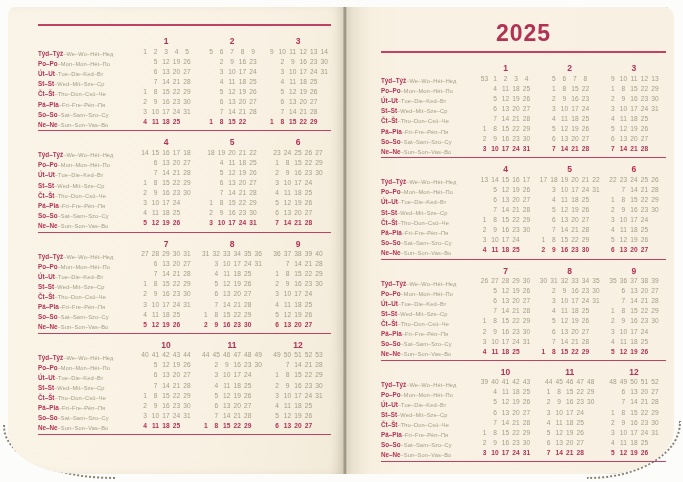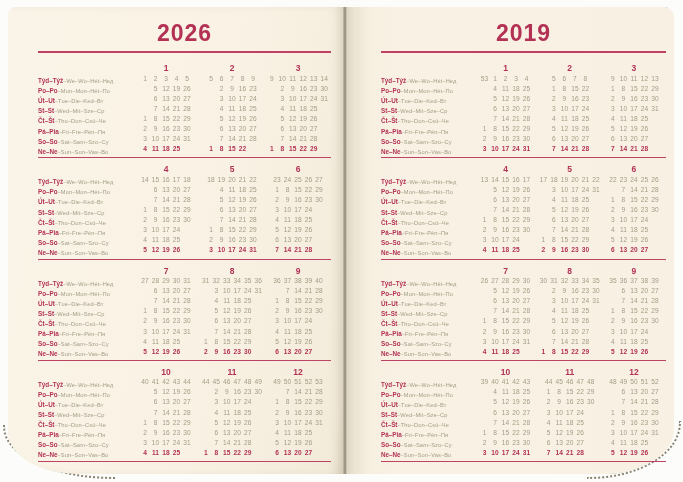--- a/index.html
+++ b/index.html
@@ -78,7 +78,6 @@
 
   <section class="page page-left">
     <div class="page-inner">
-      <h1 class="year">2026</h1>
       <div class="rule title-rule"></div>
       <div class="quarters">
           <div class="quarter">

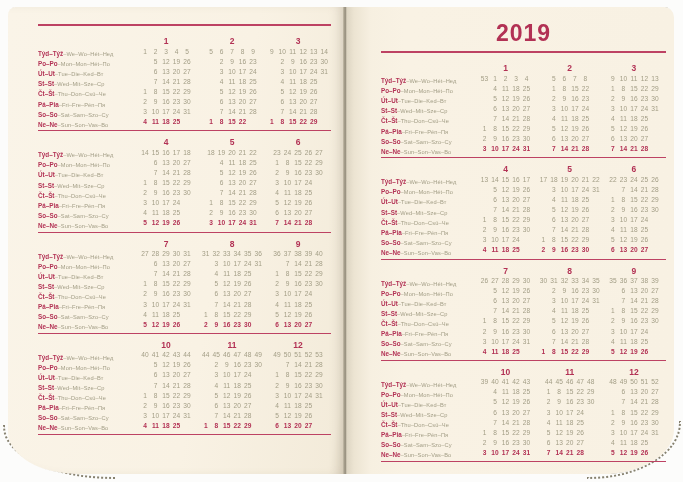--- a/index.html
+++ b/index.html
@@ -940,7 +940,7 @@
 
   <section class="page page-right">
     <div class="page-inner">
-      <h1 class="year">2019</h1>
+      <h1 class="year">2025</h1>
       <div class="rule title-rule"></div>
       <div class="quarters">
           <div class="quarter">

